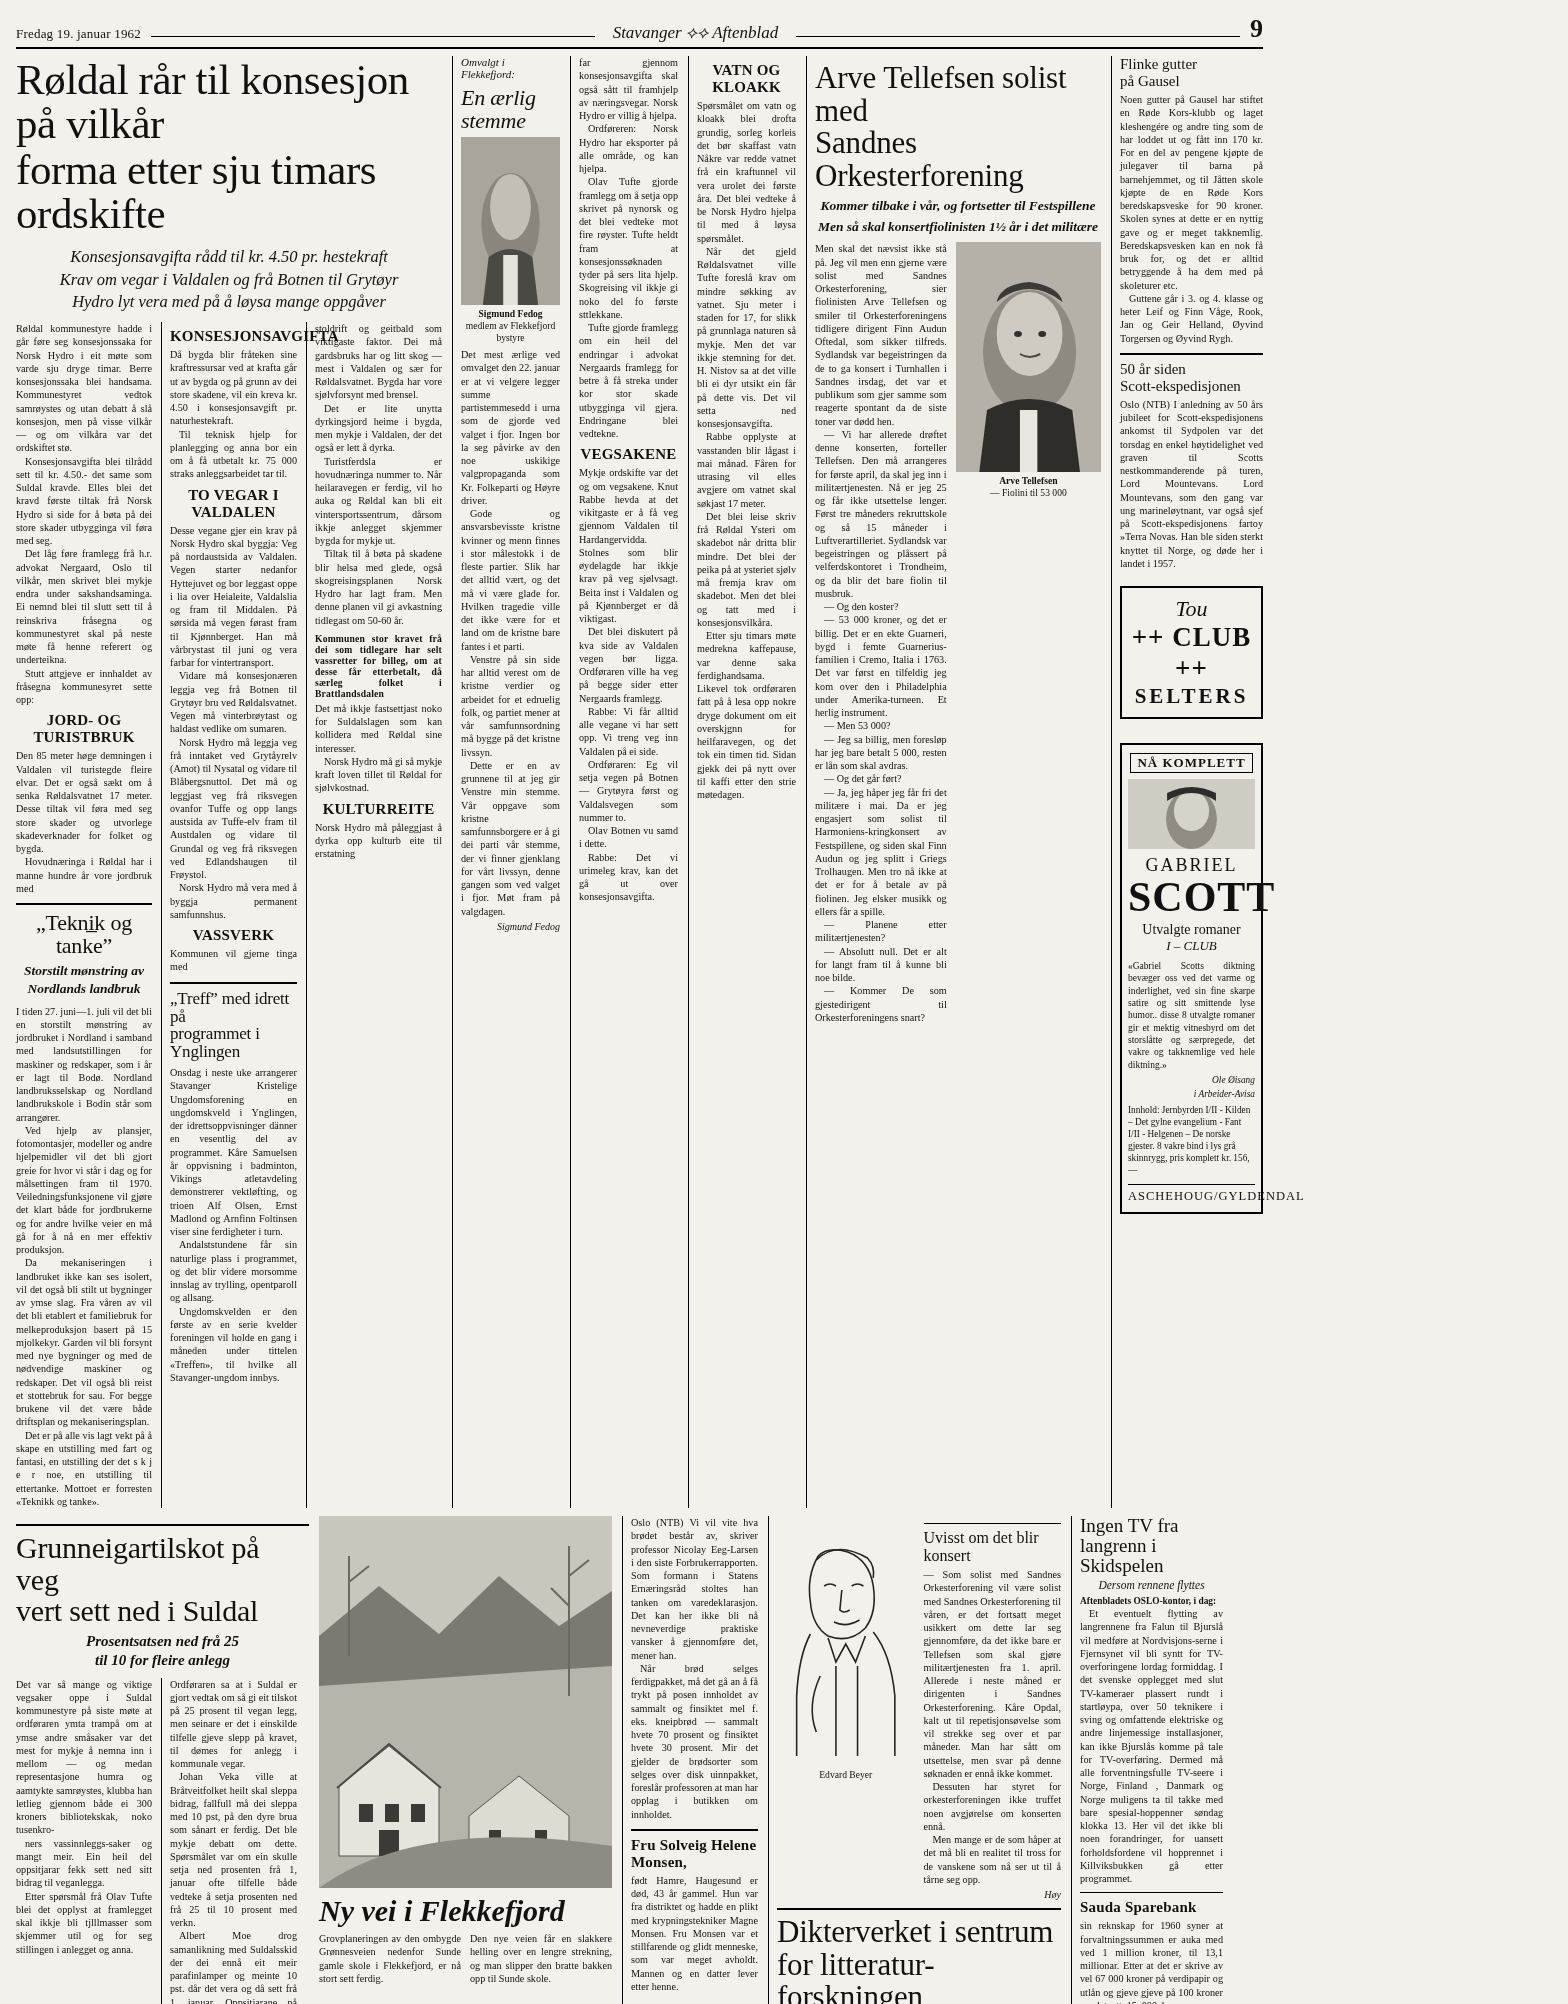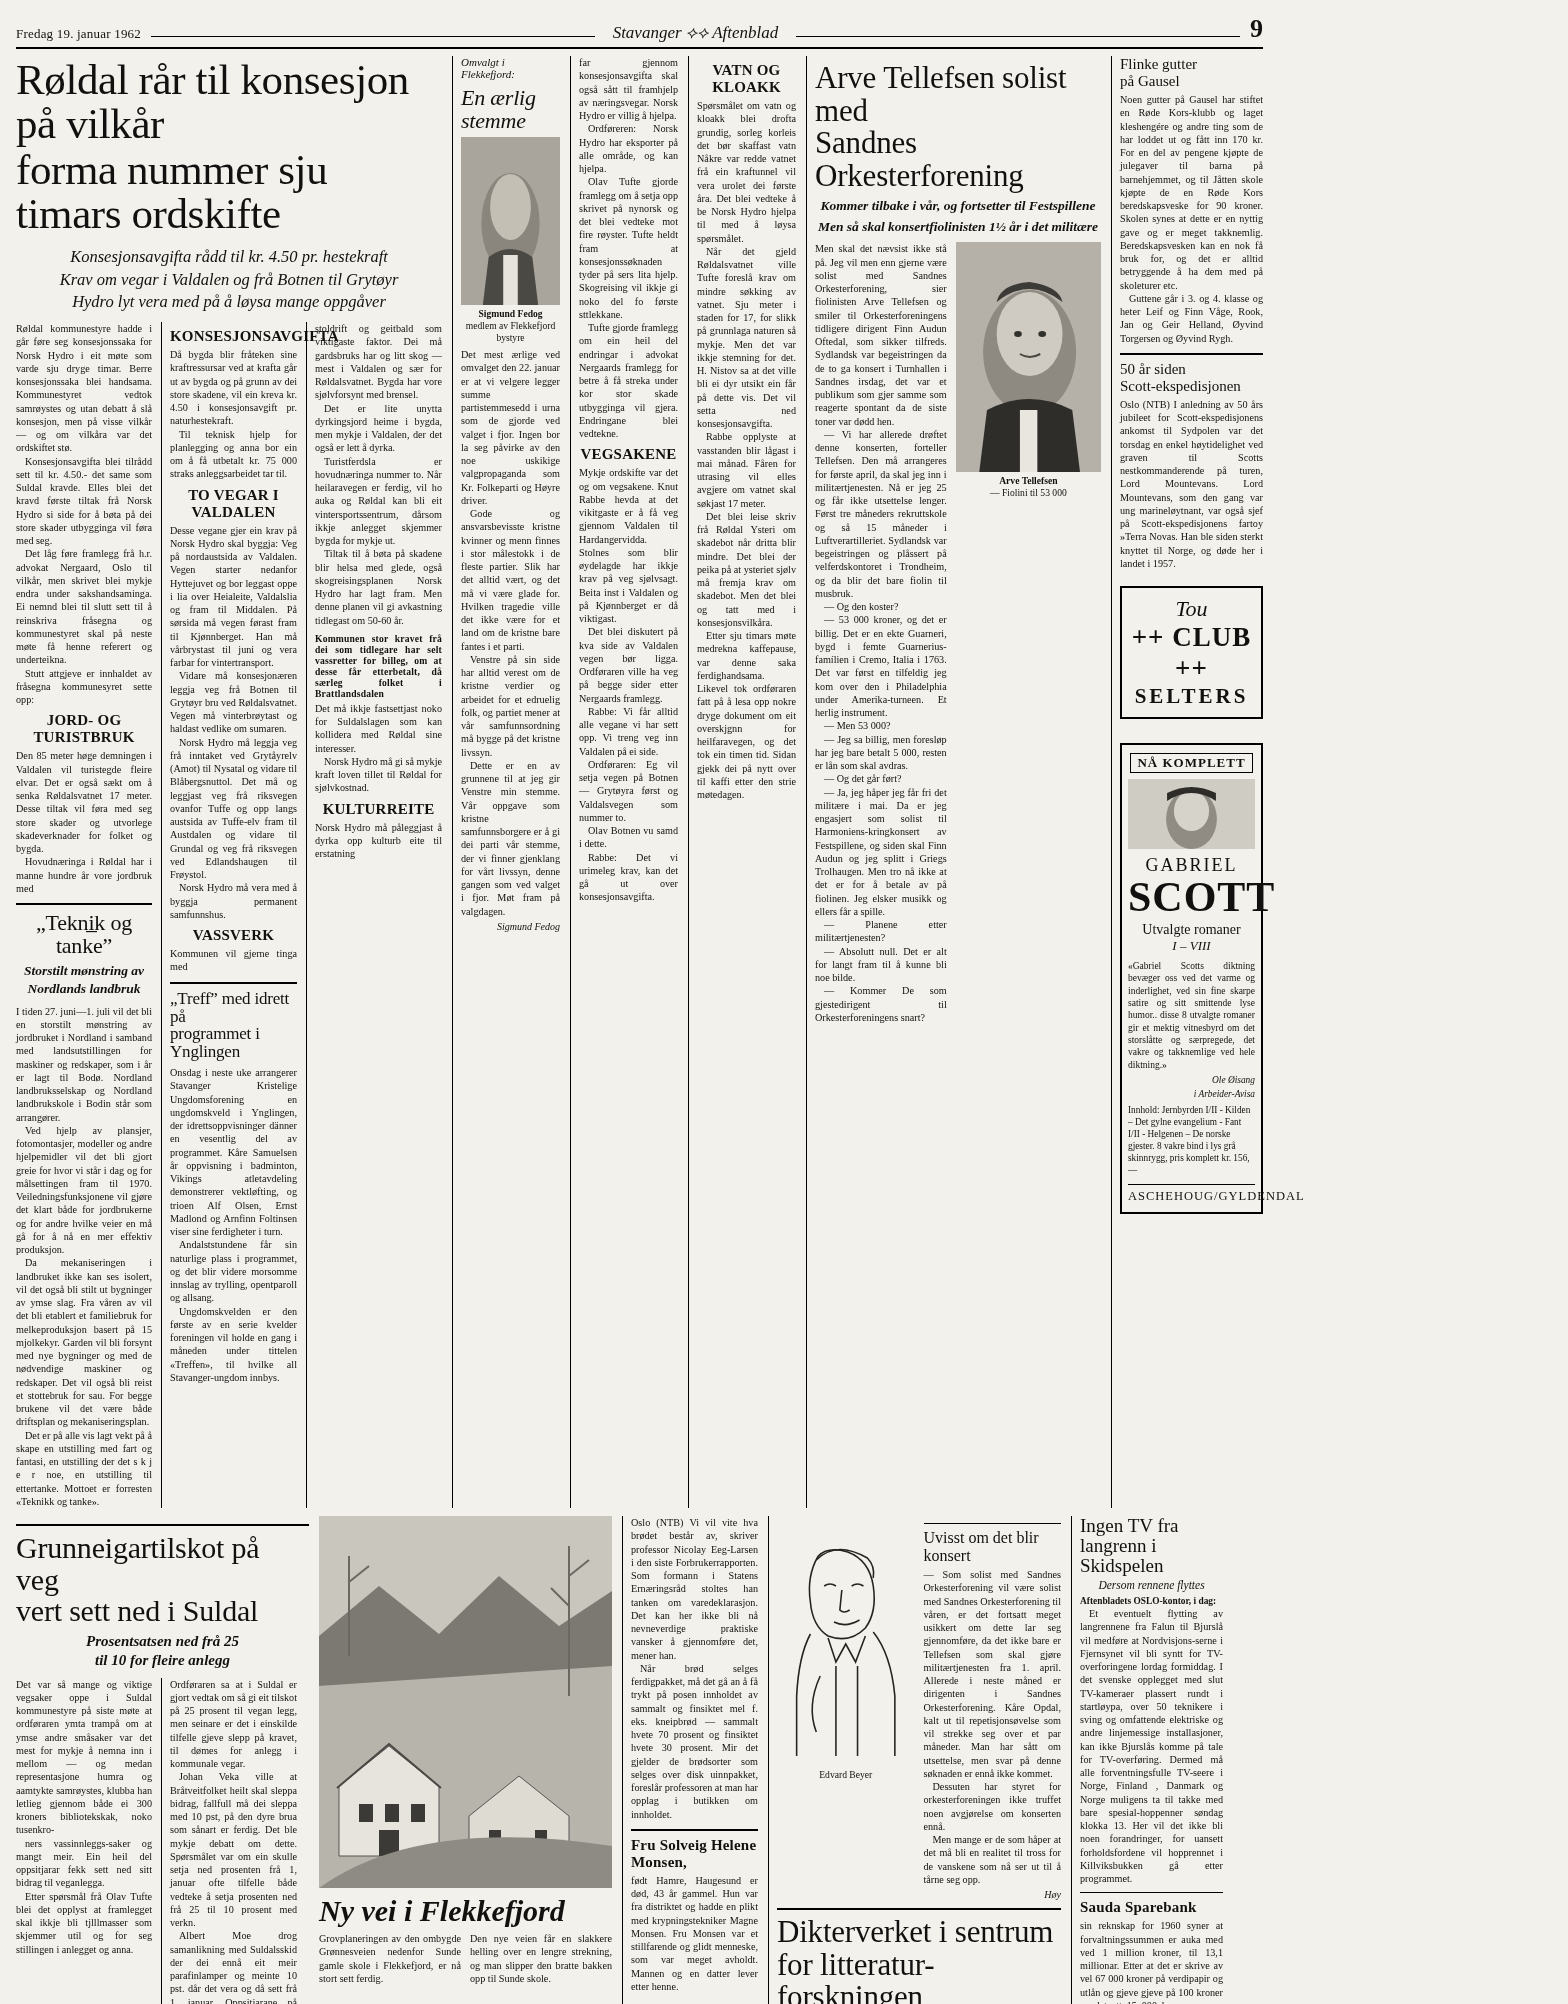--- a/index.html
+++ b/index.html
@@ -88,7 +88,7 @@
 
     <div style="width:430px;">
       <h1 class="head-main">Røldal rår til konsesjon på vilkår</h1>
-      <h1 class="head-main">forma nummer sju timars ordskifte</h1>
+      <h1 class="head-main">forma etter sju timars ordskifte</h1>
       <div class="deck">
         <div>Konsesjonsavgifta rådd til kr. 4.50 pr. hestekraft</div>
         <div>Krav om vegar i Valdalen og frå Botnen til Grytøyr</div>

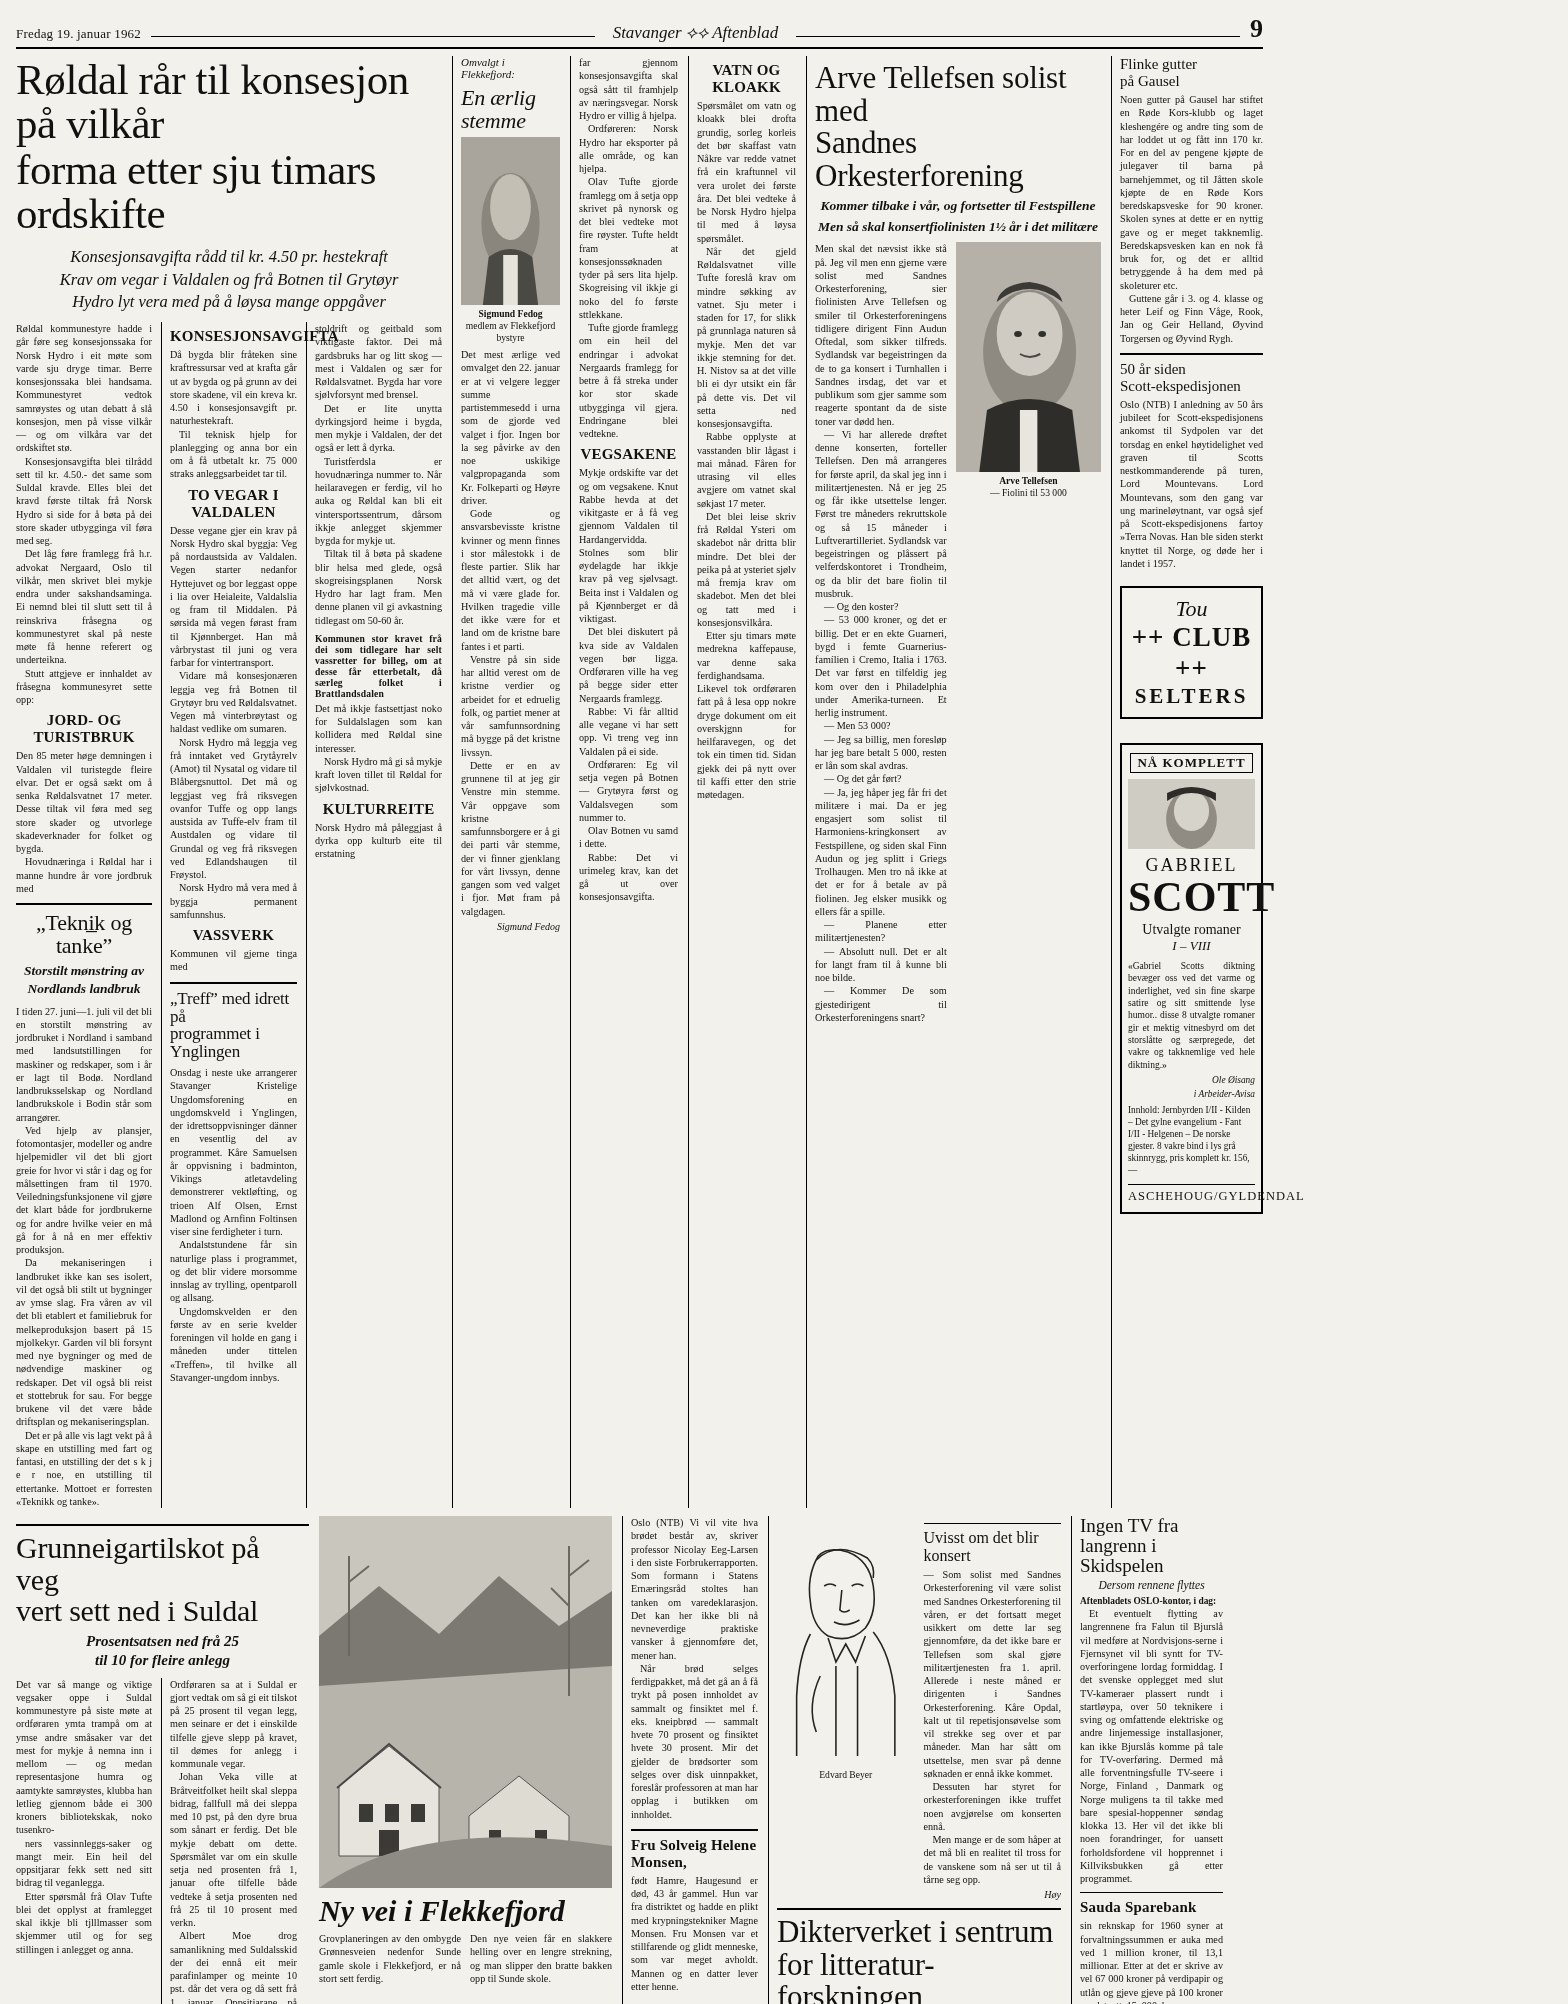--- a/index.html
+++ b/index.html
@@ -267,7 +267,7 @@
         <div class="nm">GABRIEL</div>
         <div class="sc">SCOTT</div>
         <div class="uv">Utvalgte romaner</div>
-        <div class="rn">I – VIII</div>
+        <div class="rn">I – CLUB</div>
         <div class="q">«Gabriel Scotts diktning bevæger oss ved det varme og inderlighet, ved sin fine skarpe satire og sitt smittende lyse humor.. disse 8 utvalgte romaner gir et mektig vitnesbyrd om det storslåtte og særpregede, det vakre og takknemlige ved hele diktning.»</div>
         <div class="sig">Ole Øisang</div>
         <div class="sig">i Arbeider-Avisa</div>

